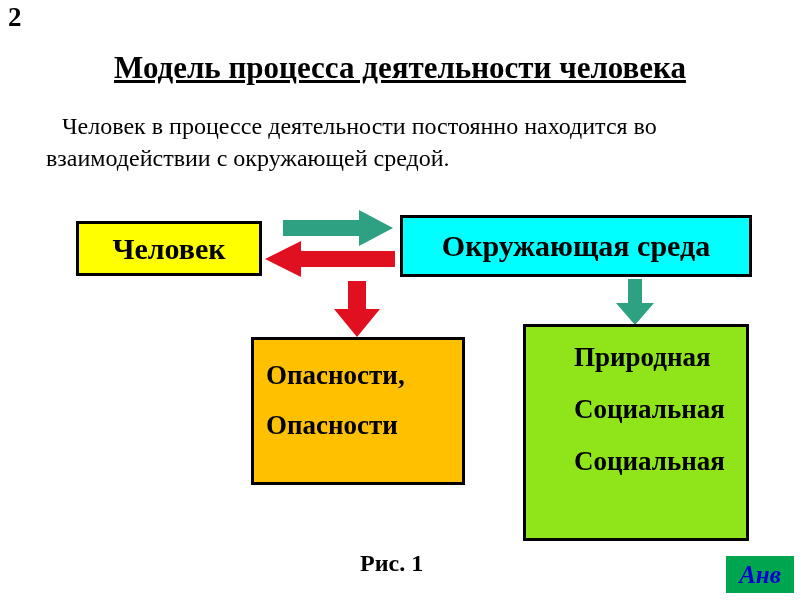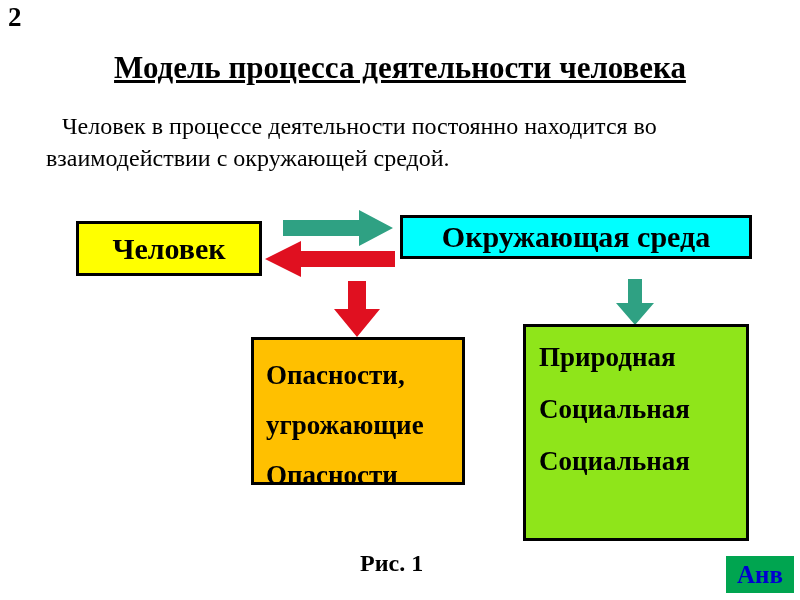--- a/index.html
+++ b/index.html
@@ -60,7 +60,7 @@
     font-size: 30px;
   }
   .environment-box {
-    left: 400px; top: 215px; width: 352px; height: 44px;
+    left: 400px; top: 215px; width: 352px; height: 62px;
     background: var(--environment-fill, #00ffff);
     font-size: 30px;
   }

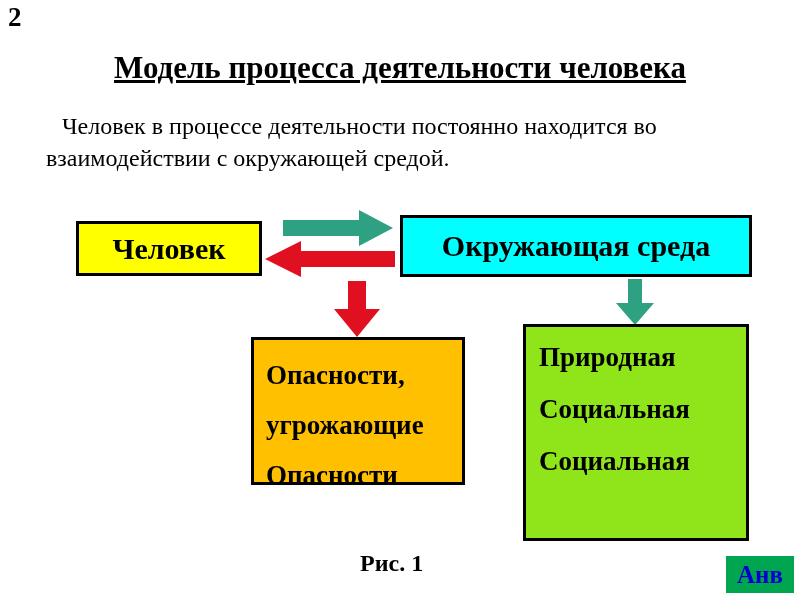--- a/index.html
+++ b/index.html
@@ -77,7 +77,7 @@
     font-size: 27px;
     padding: 4px 4px 0 13px;
   }
-  .types-box .line { line-height: 52px; }
+  .types-box .line { line-height: 52px; margin-left: 35px; }
   .arrow-svg { position: absolute; display: block; }
   .figure-caption {
     position: absolute;

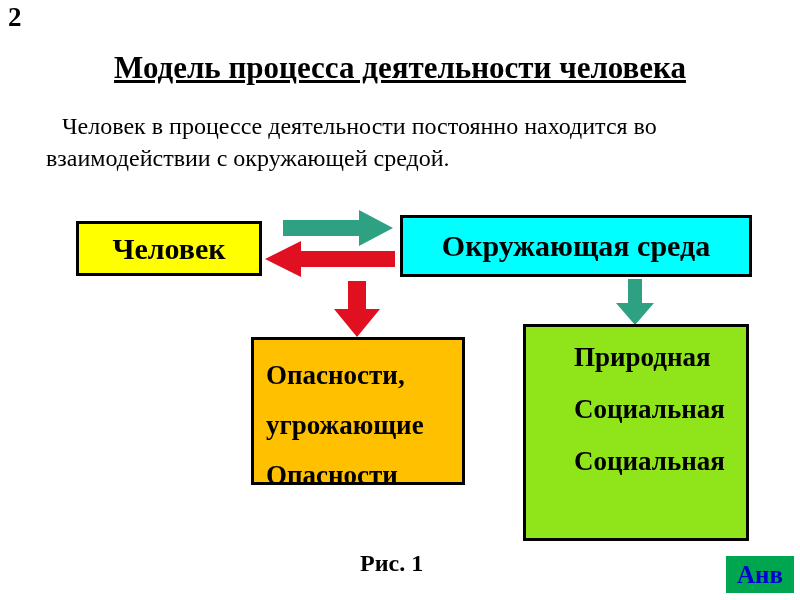--- a/index.html
+++ b/index.html
@@ -136,7 +136,6 @@
 
   <div class="box dangers-box">
     <div class="line">Опасности,</div>
-    <div class="line">угрожающие</div>
     <div class="line">Опасности</div>
   </div>
 

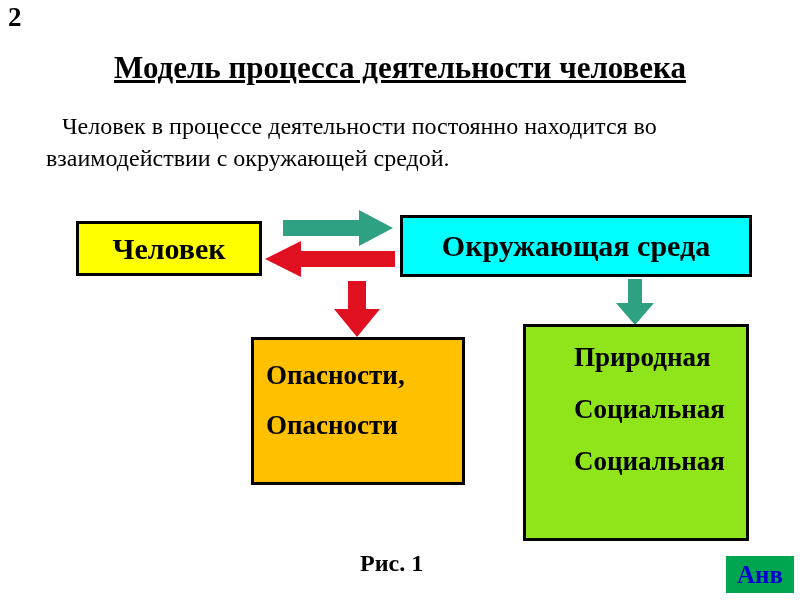--- a/index.html
+++ b/index.html
@@ -97,6 +97,7 @@
     display: flex;
     align-items: center;
     justify-content: center;
+    font-style: italic;
   }
 </style>
 </head>

